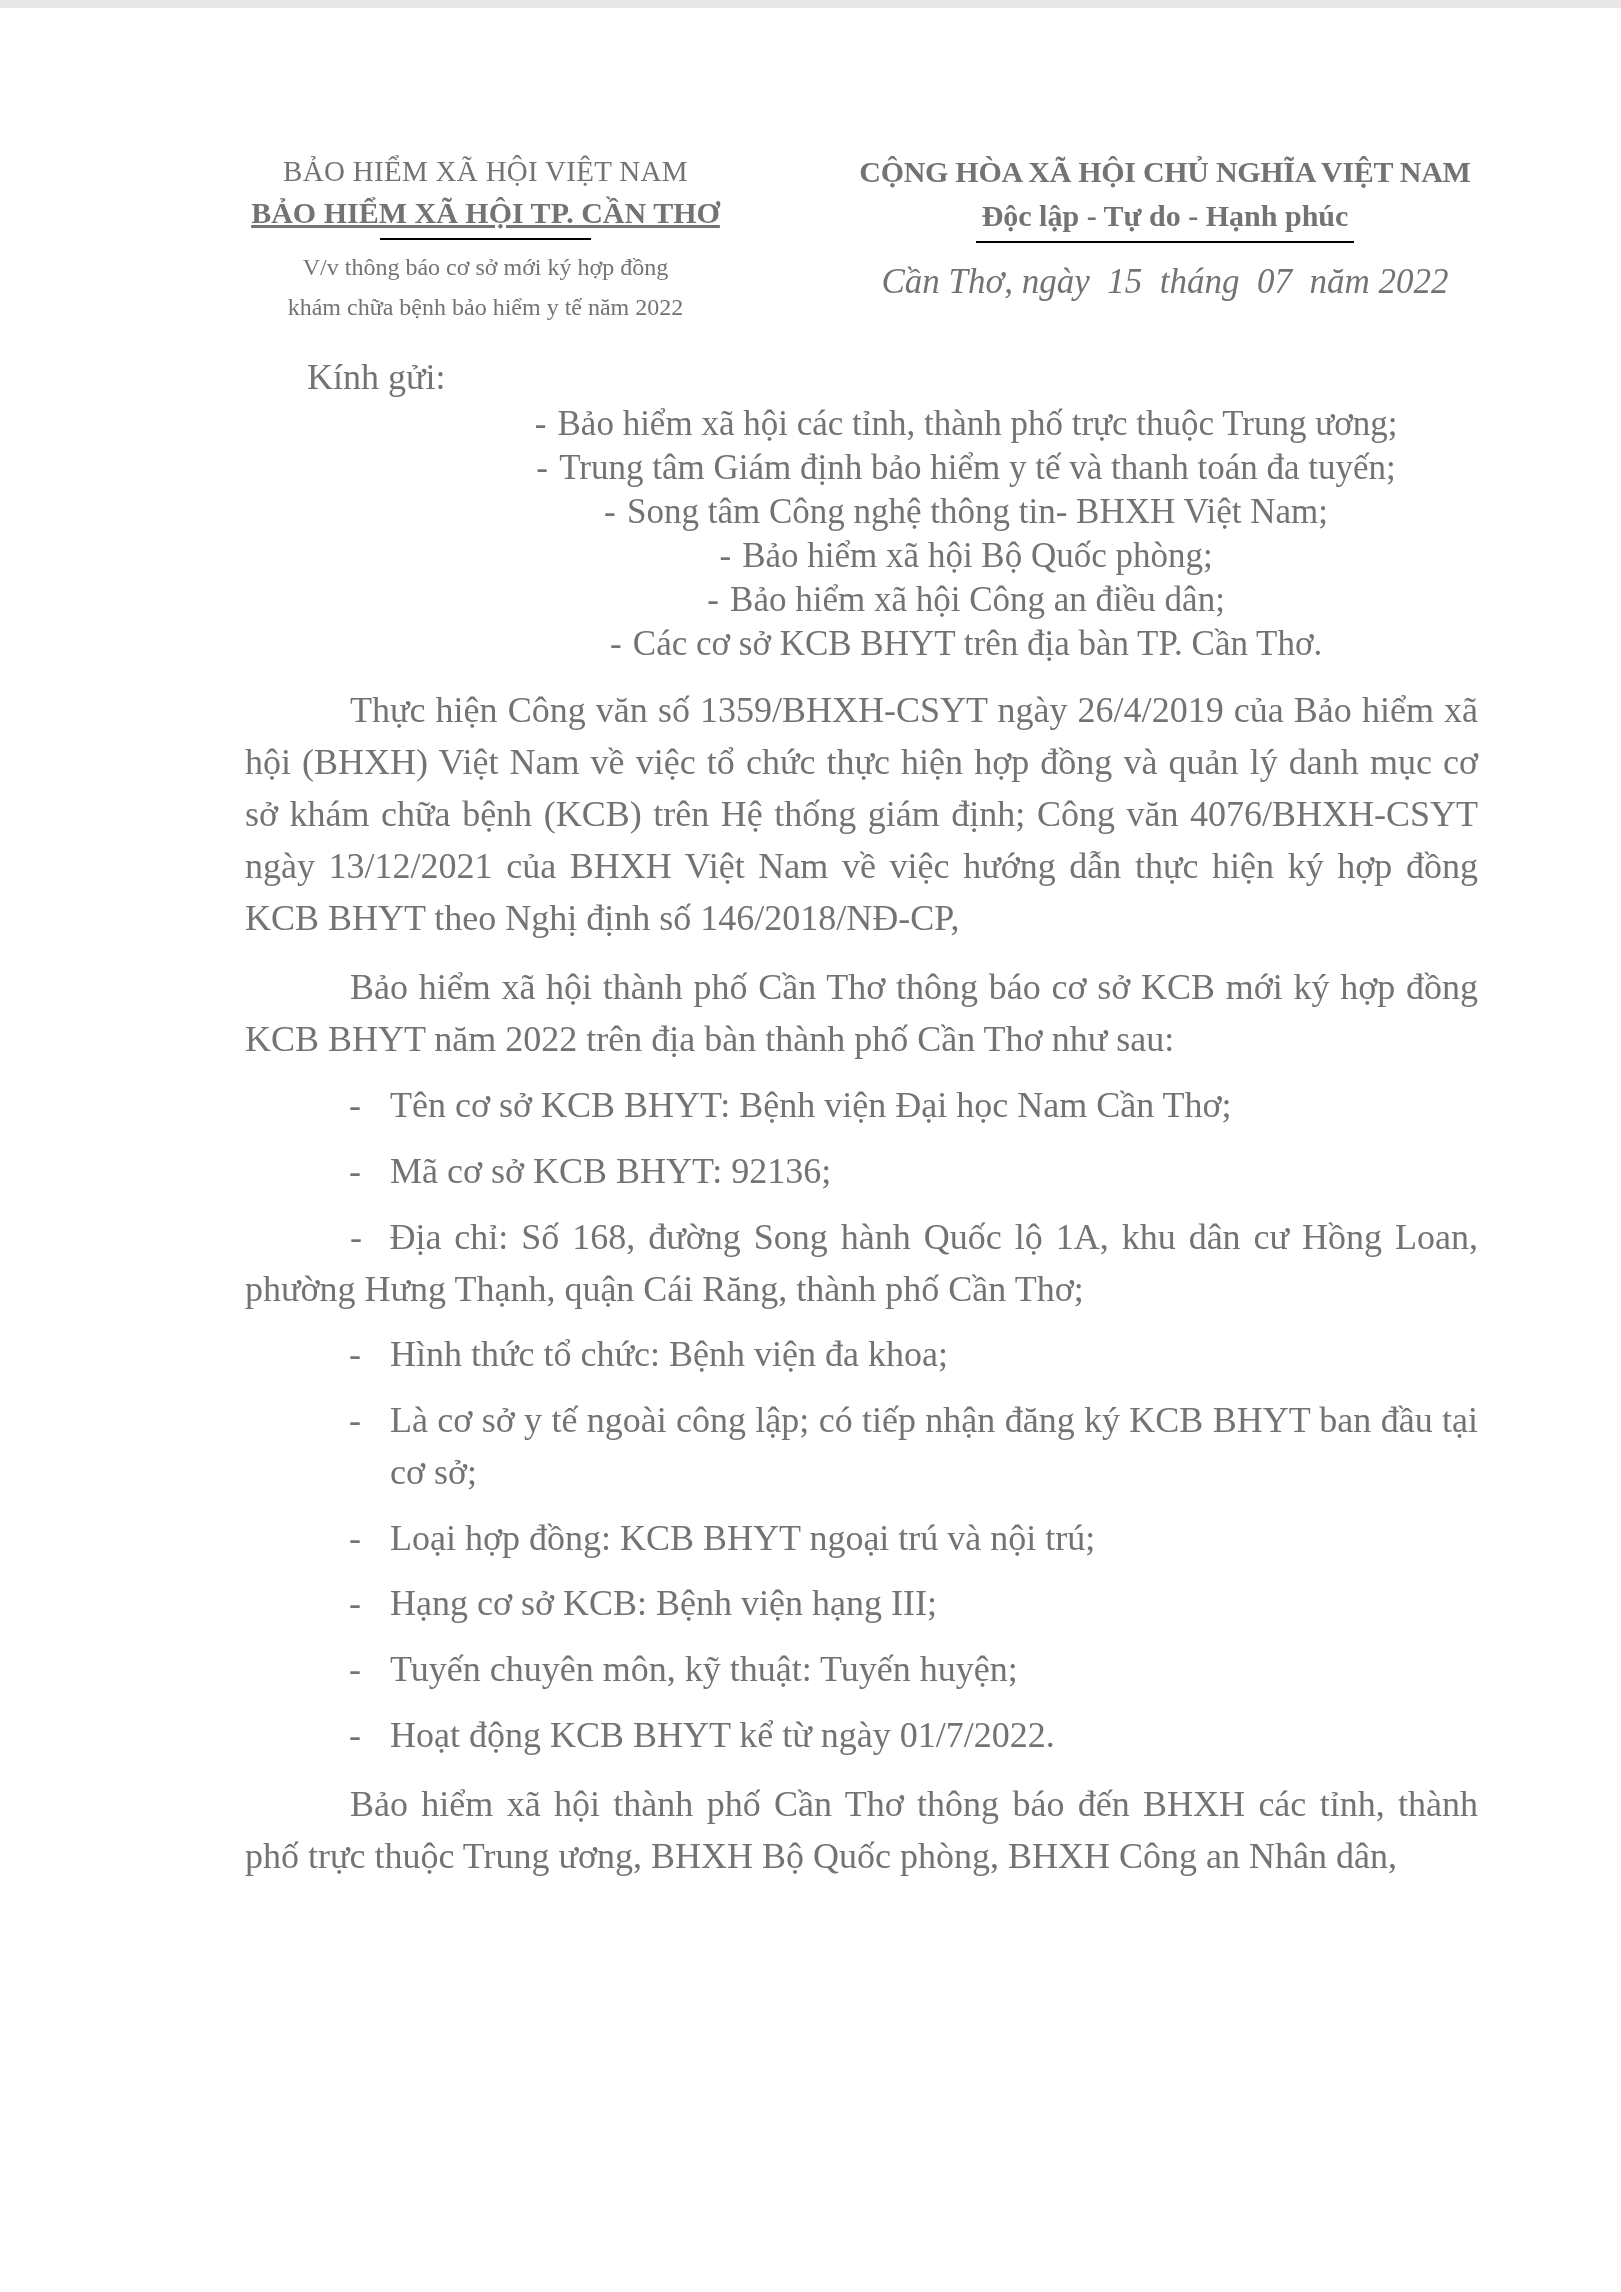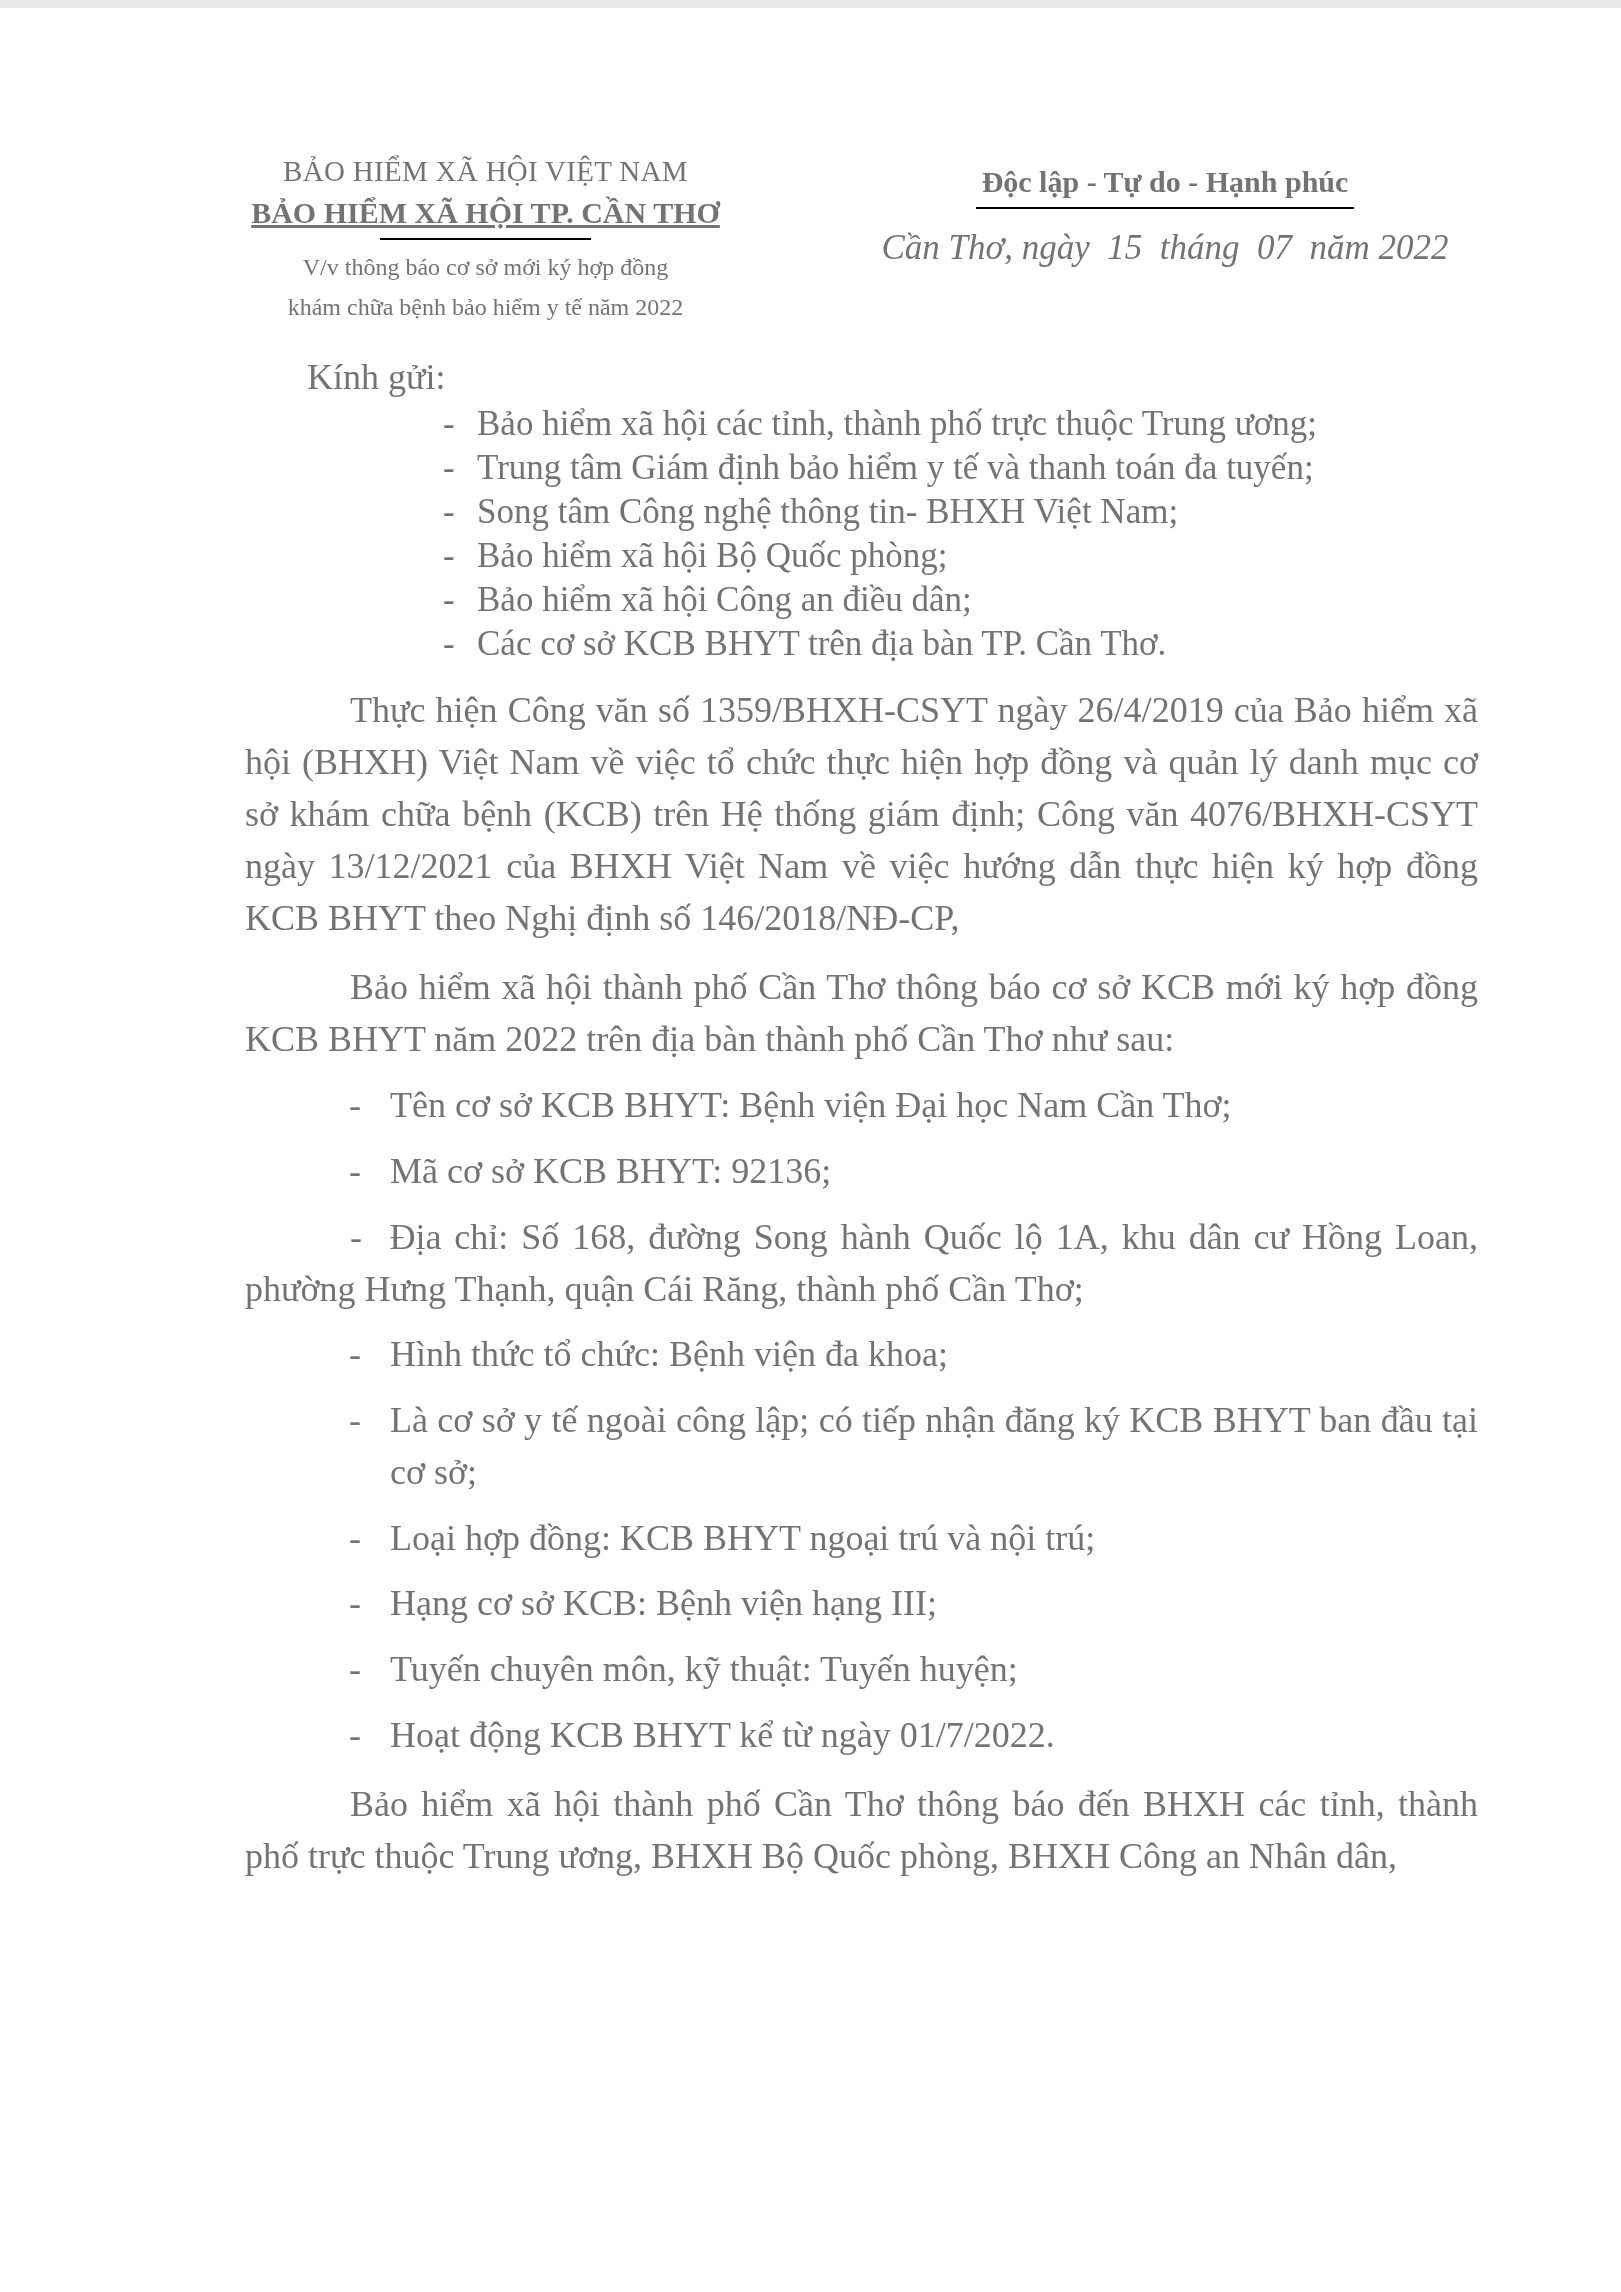--- a/index.html
+++ b/index.html
@@ -66,6 +66,7 @@
       </div>
     </div>
     <div class="hdr-right">
+      <div class="motto1">CỘNG HÒA XÃ HỘI CHỦ NGHĨA VIỆT NAM</div>
       <div class="motto2-wrap">
         <span class="motto2">Độc lập - Tự do - Hạnh phúc</span>
       </div>

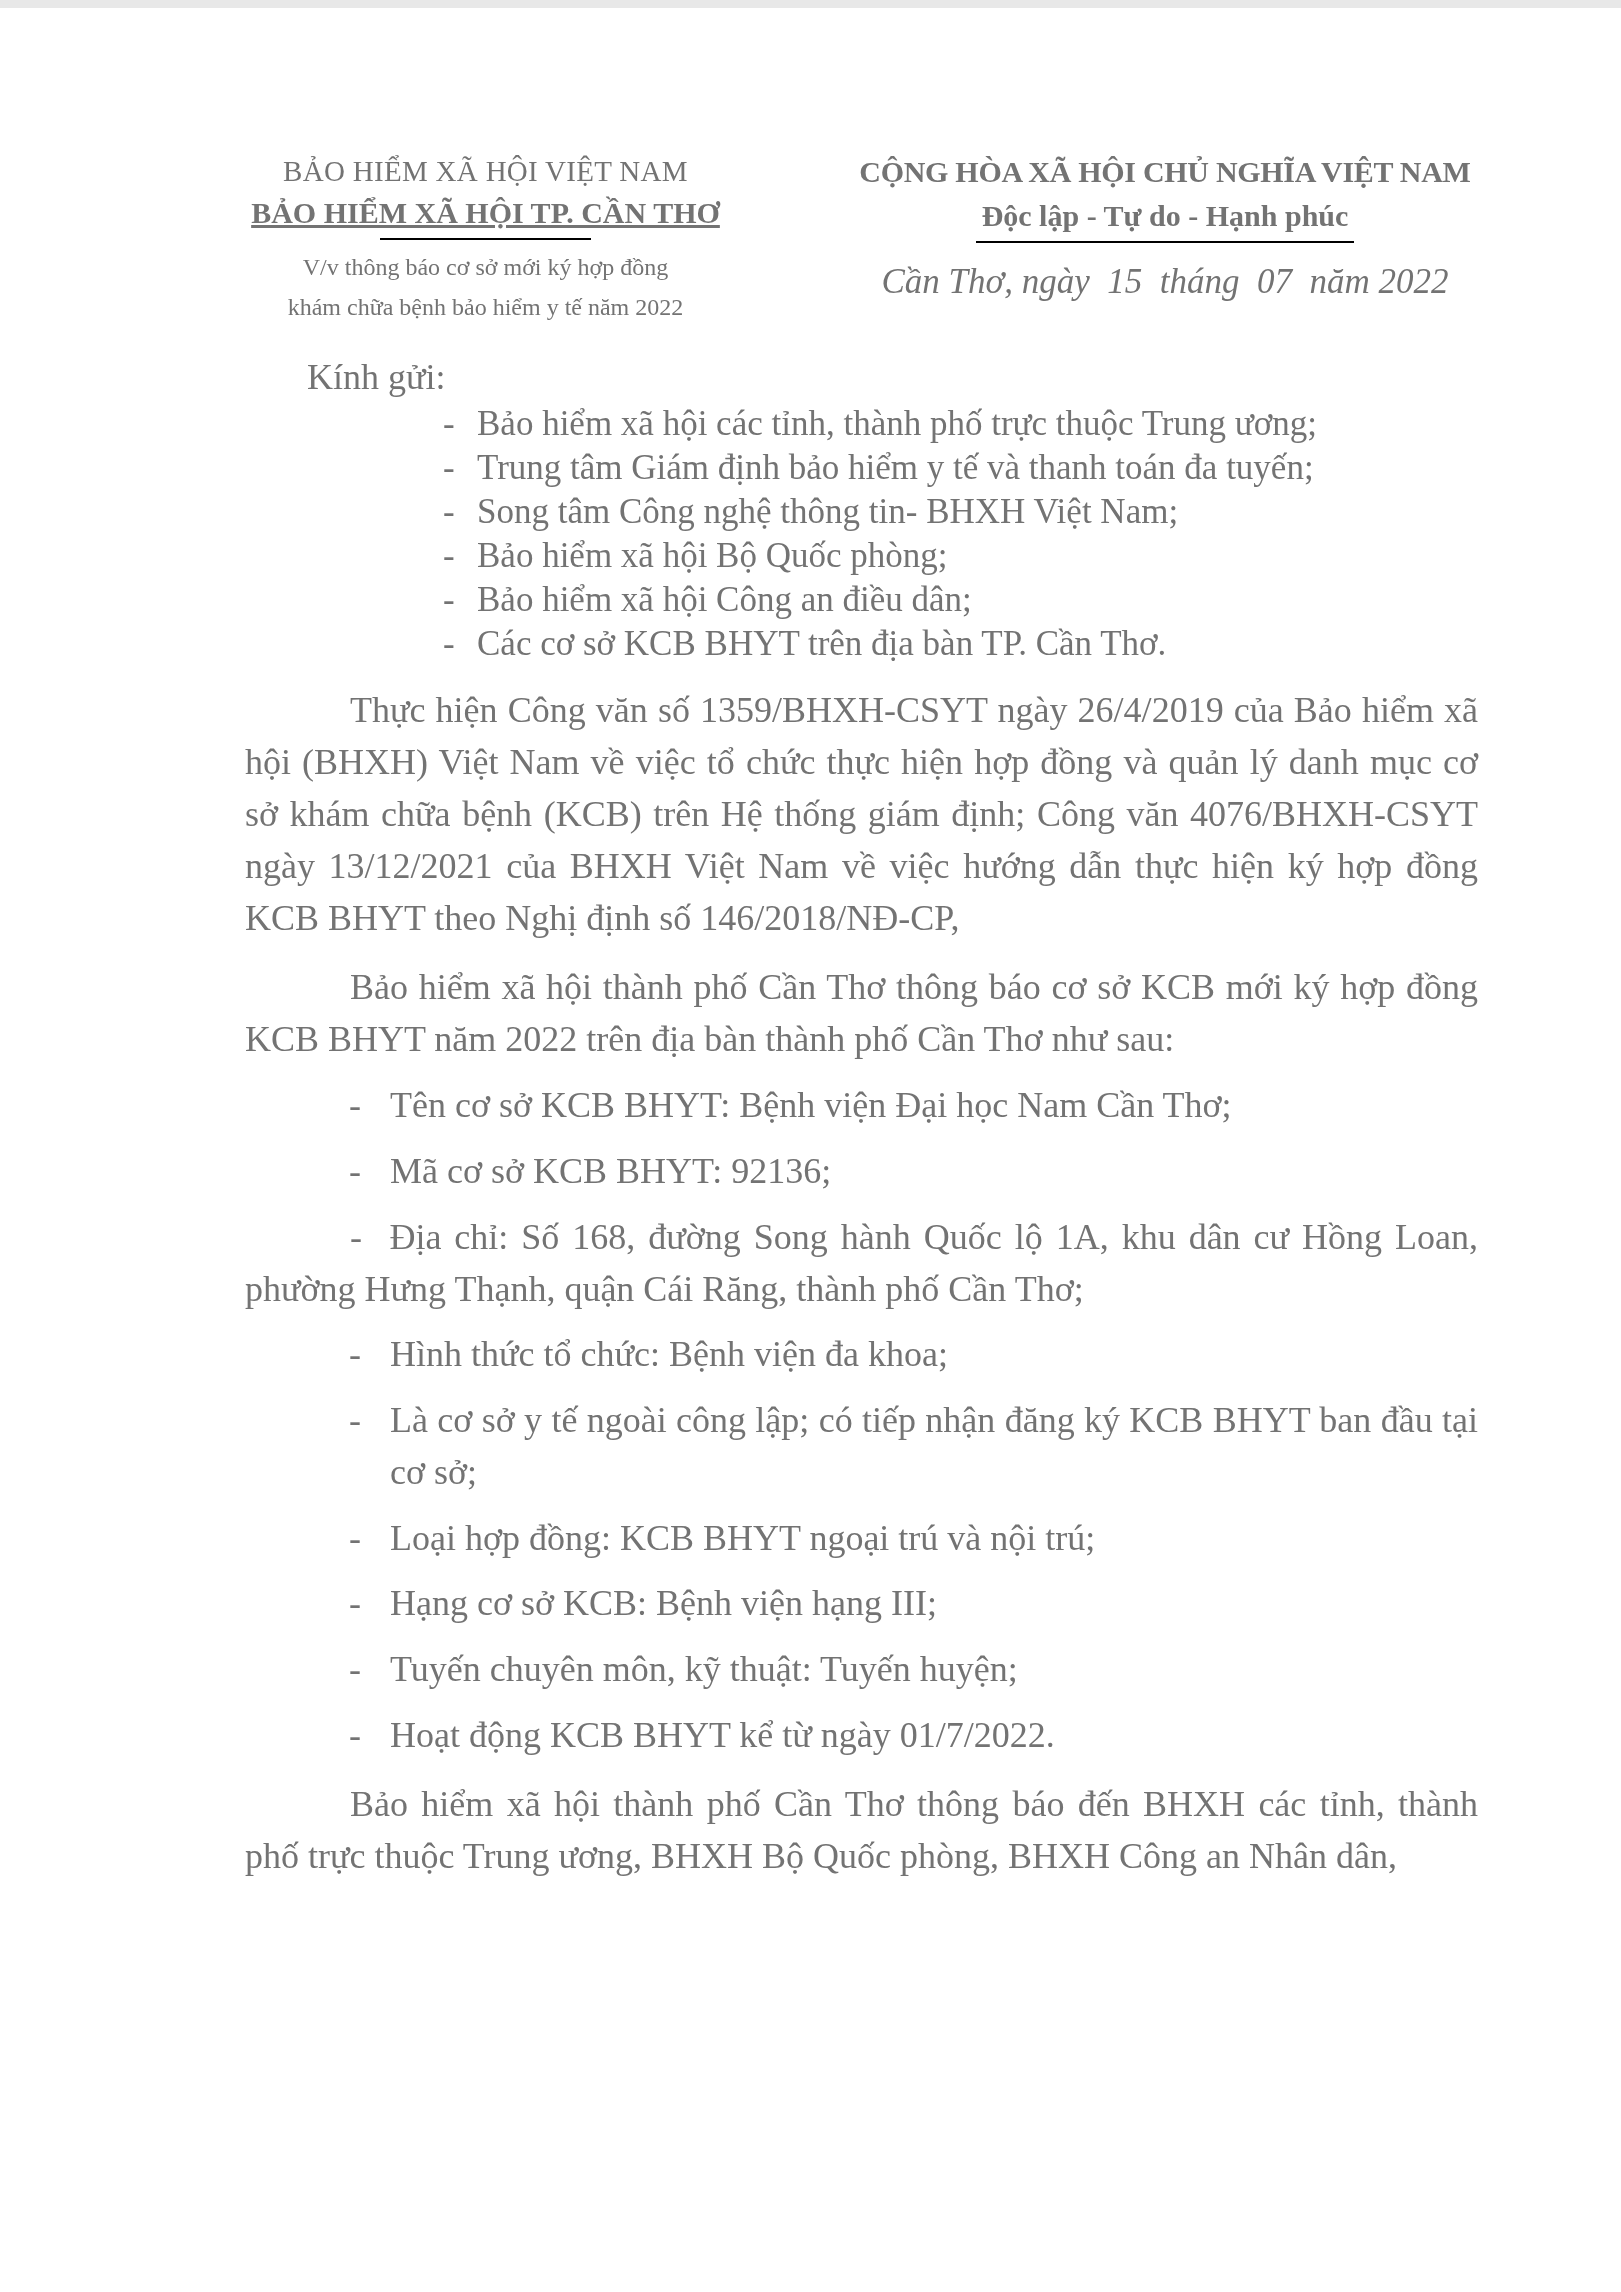--- a/index.html
+++ b/index.html
@@ -35,7 +35,7 @@
   .body{margin:0 143px 0 245px;}
   .salutation{font-size:36px;margin-top:29px;padding-left:62px;}
   .recipients{margin-top:3.9px;padding-left:198px;font-size:35px;line-height:44px;}
-  .recipient{white-space:nowrap;}
+  .recipient{white-space:nowrap;text-align:center;}
   .r-dash{display:inline-block;width:34px;}
   .para{font-size:36px;line-height:52px;text-align:justify;
         text-indent:105px;margin:17.6px 0 0;}

